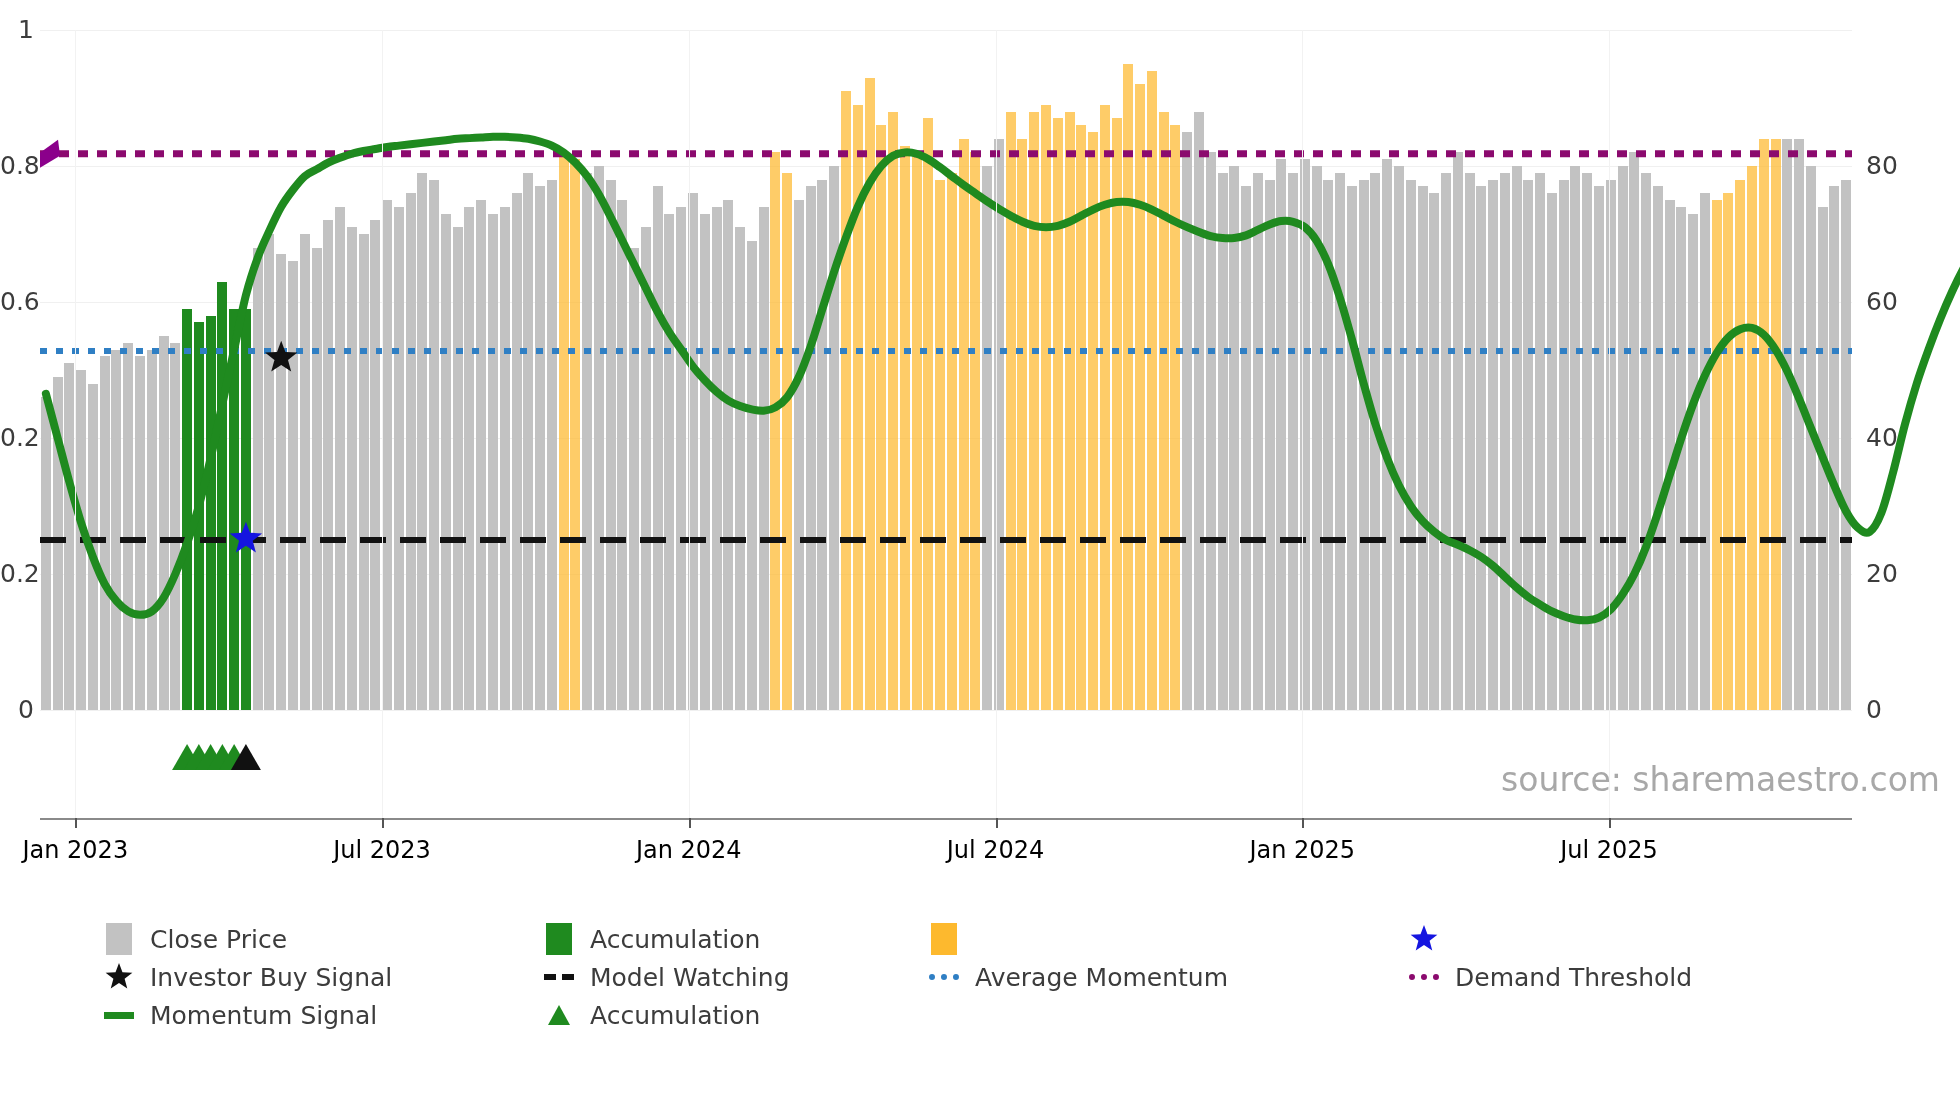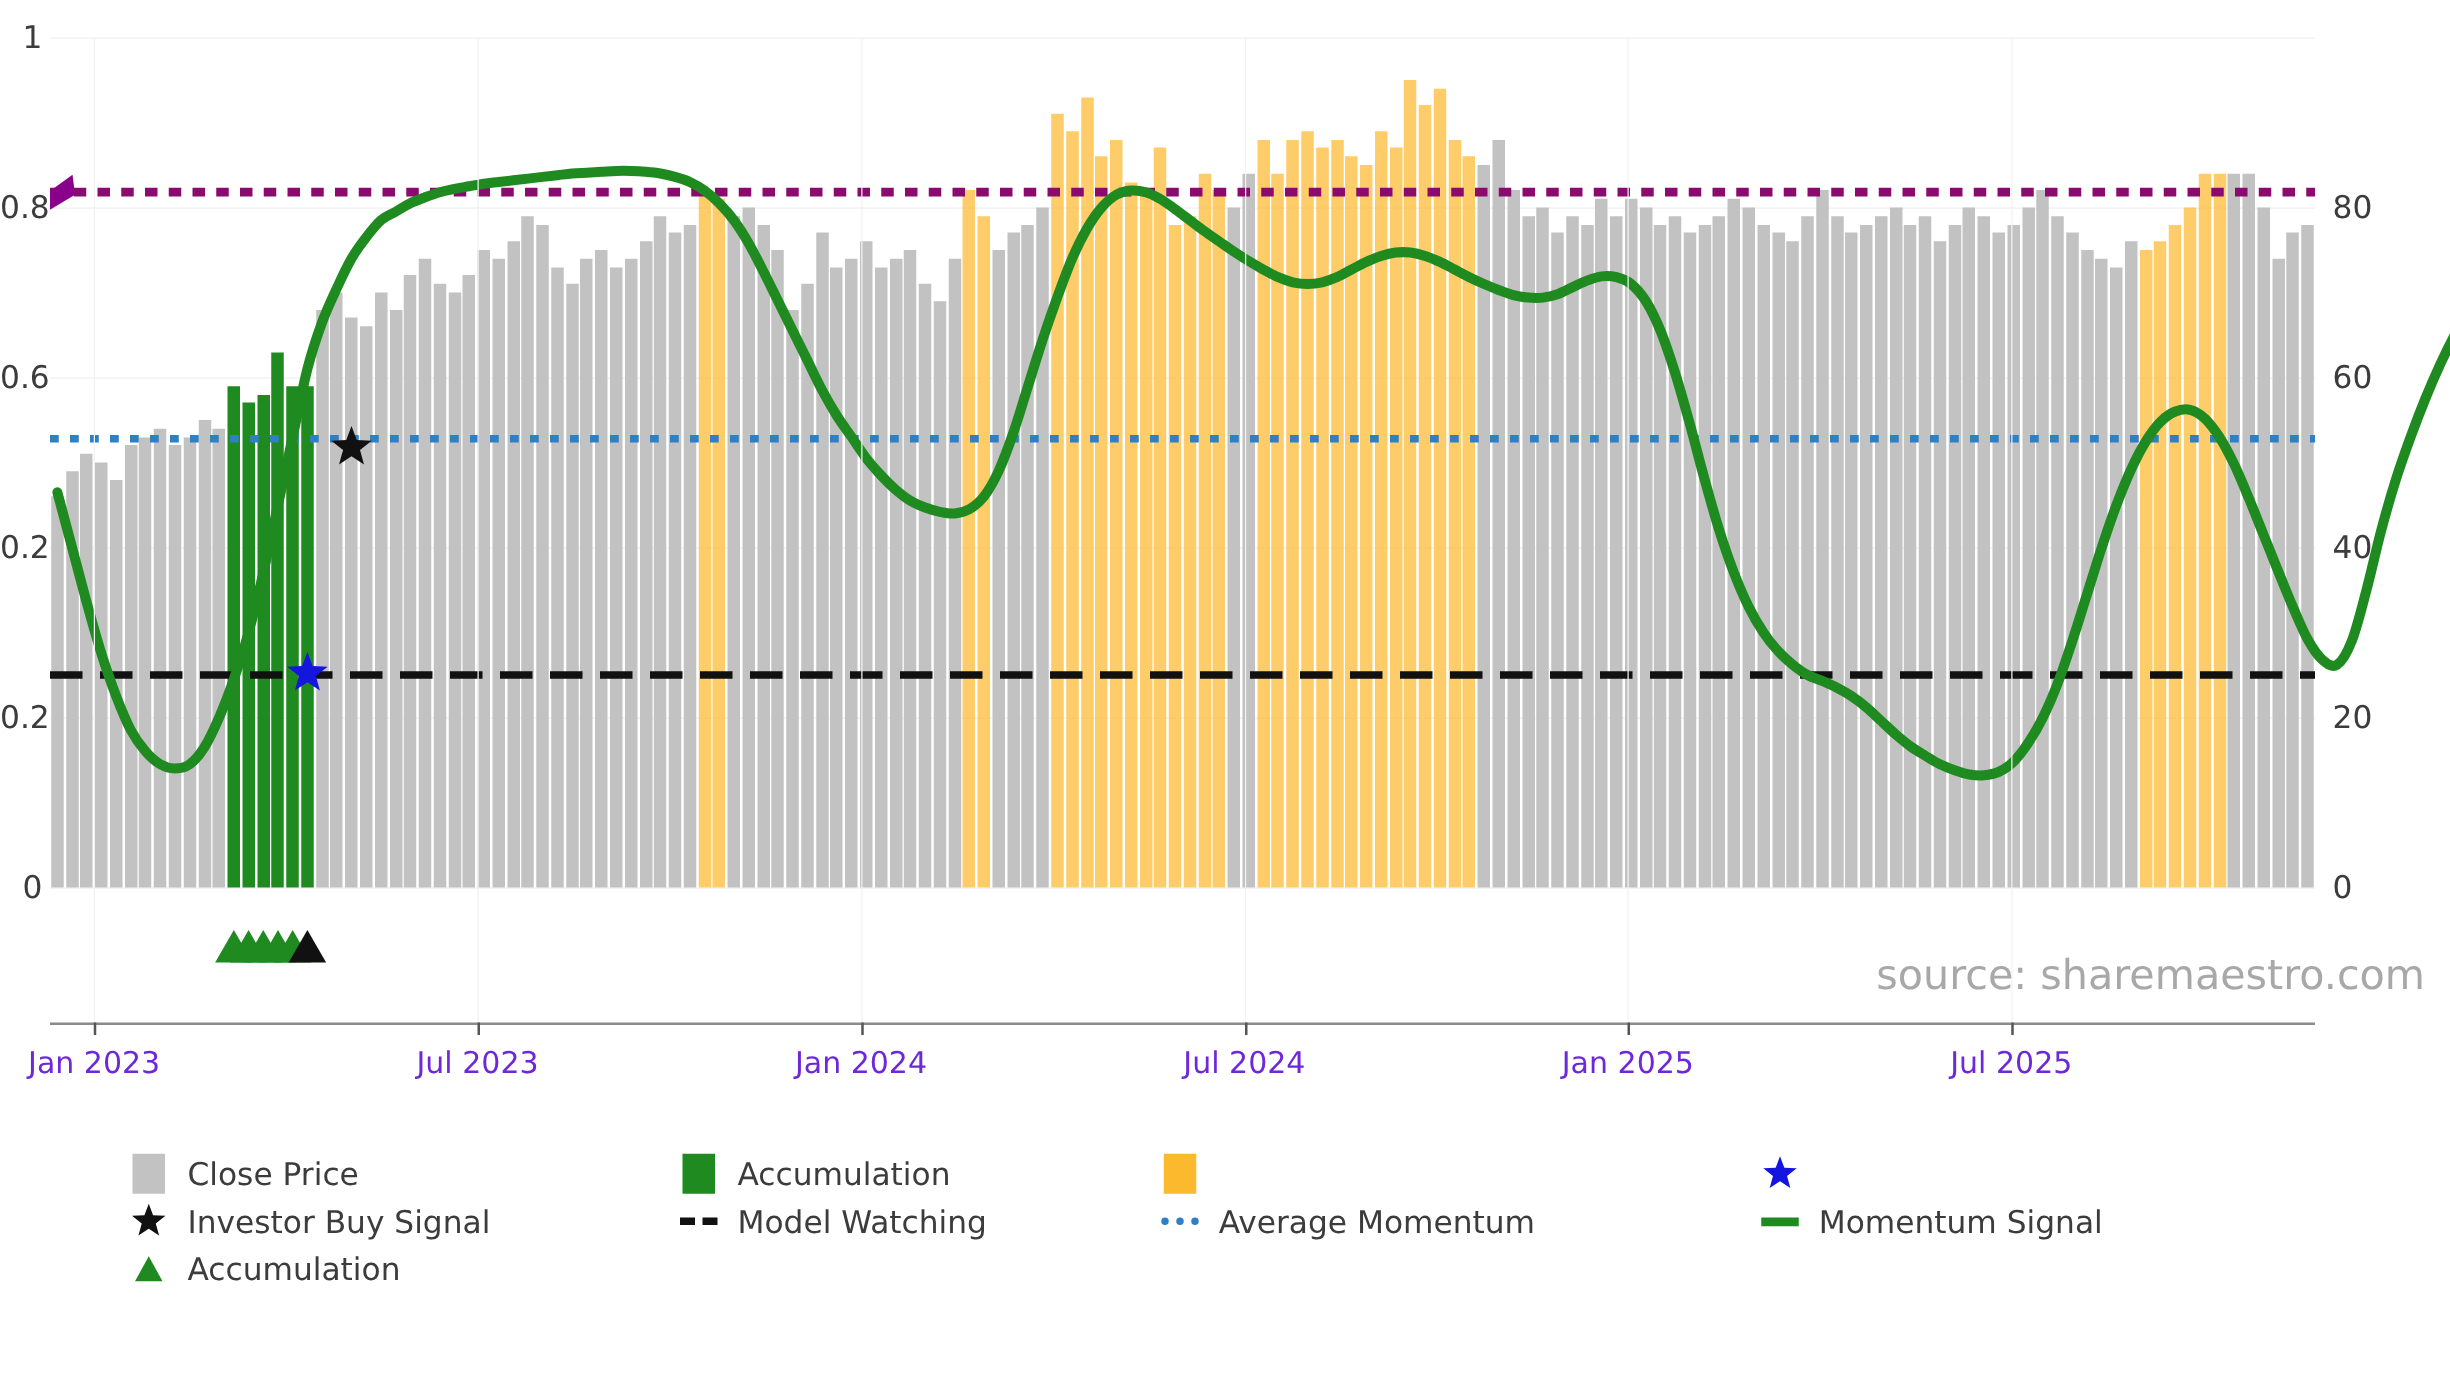--- a/index.html
+++ b/index.html
@@ -101,7 +101,7 @@
     position: absolute;
     top: 836px;
     font-size: 24px;
-    color: #6d28d9;
+    color: #000000;
     transform: translateX(-50%);
     white-space: nowrap;
   }

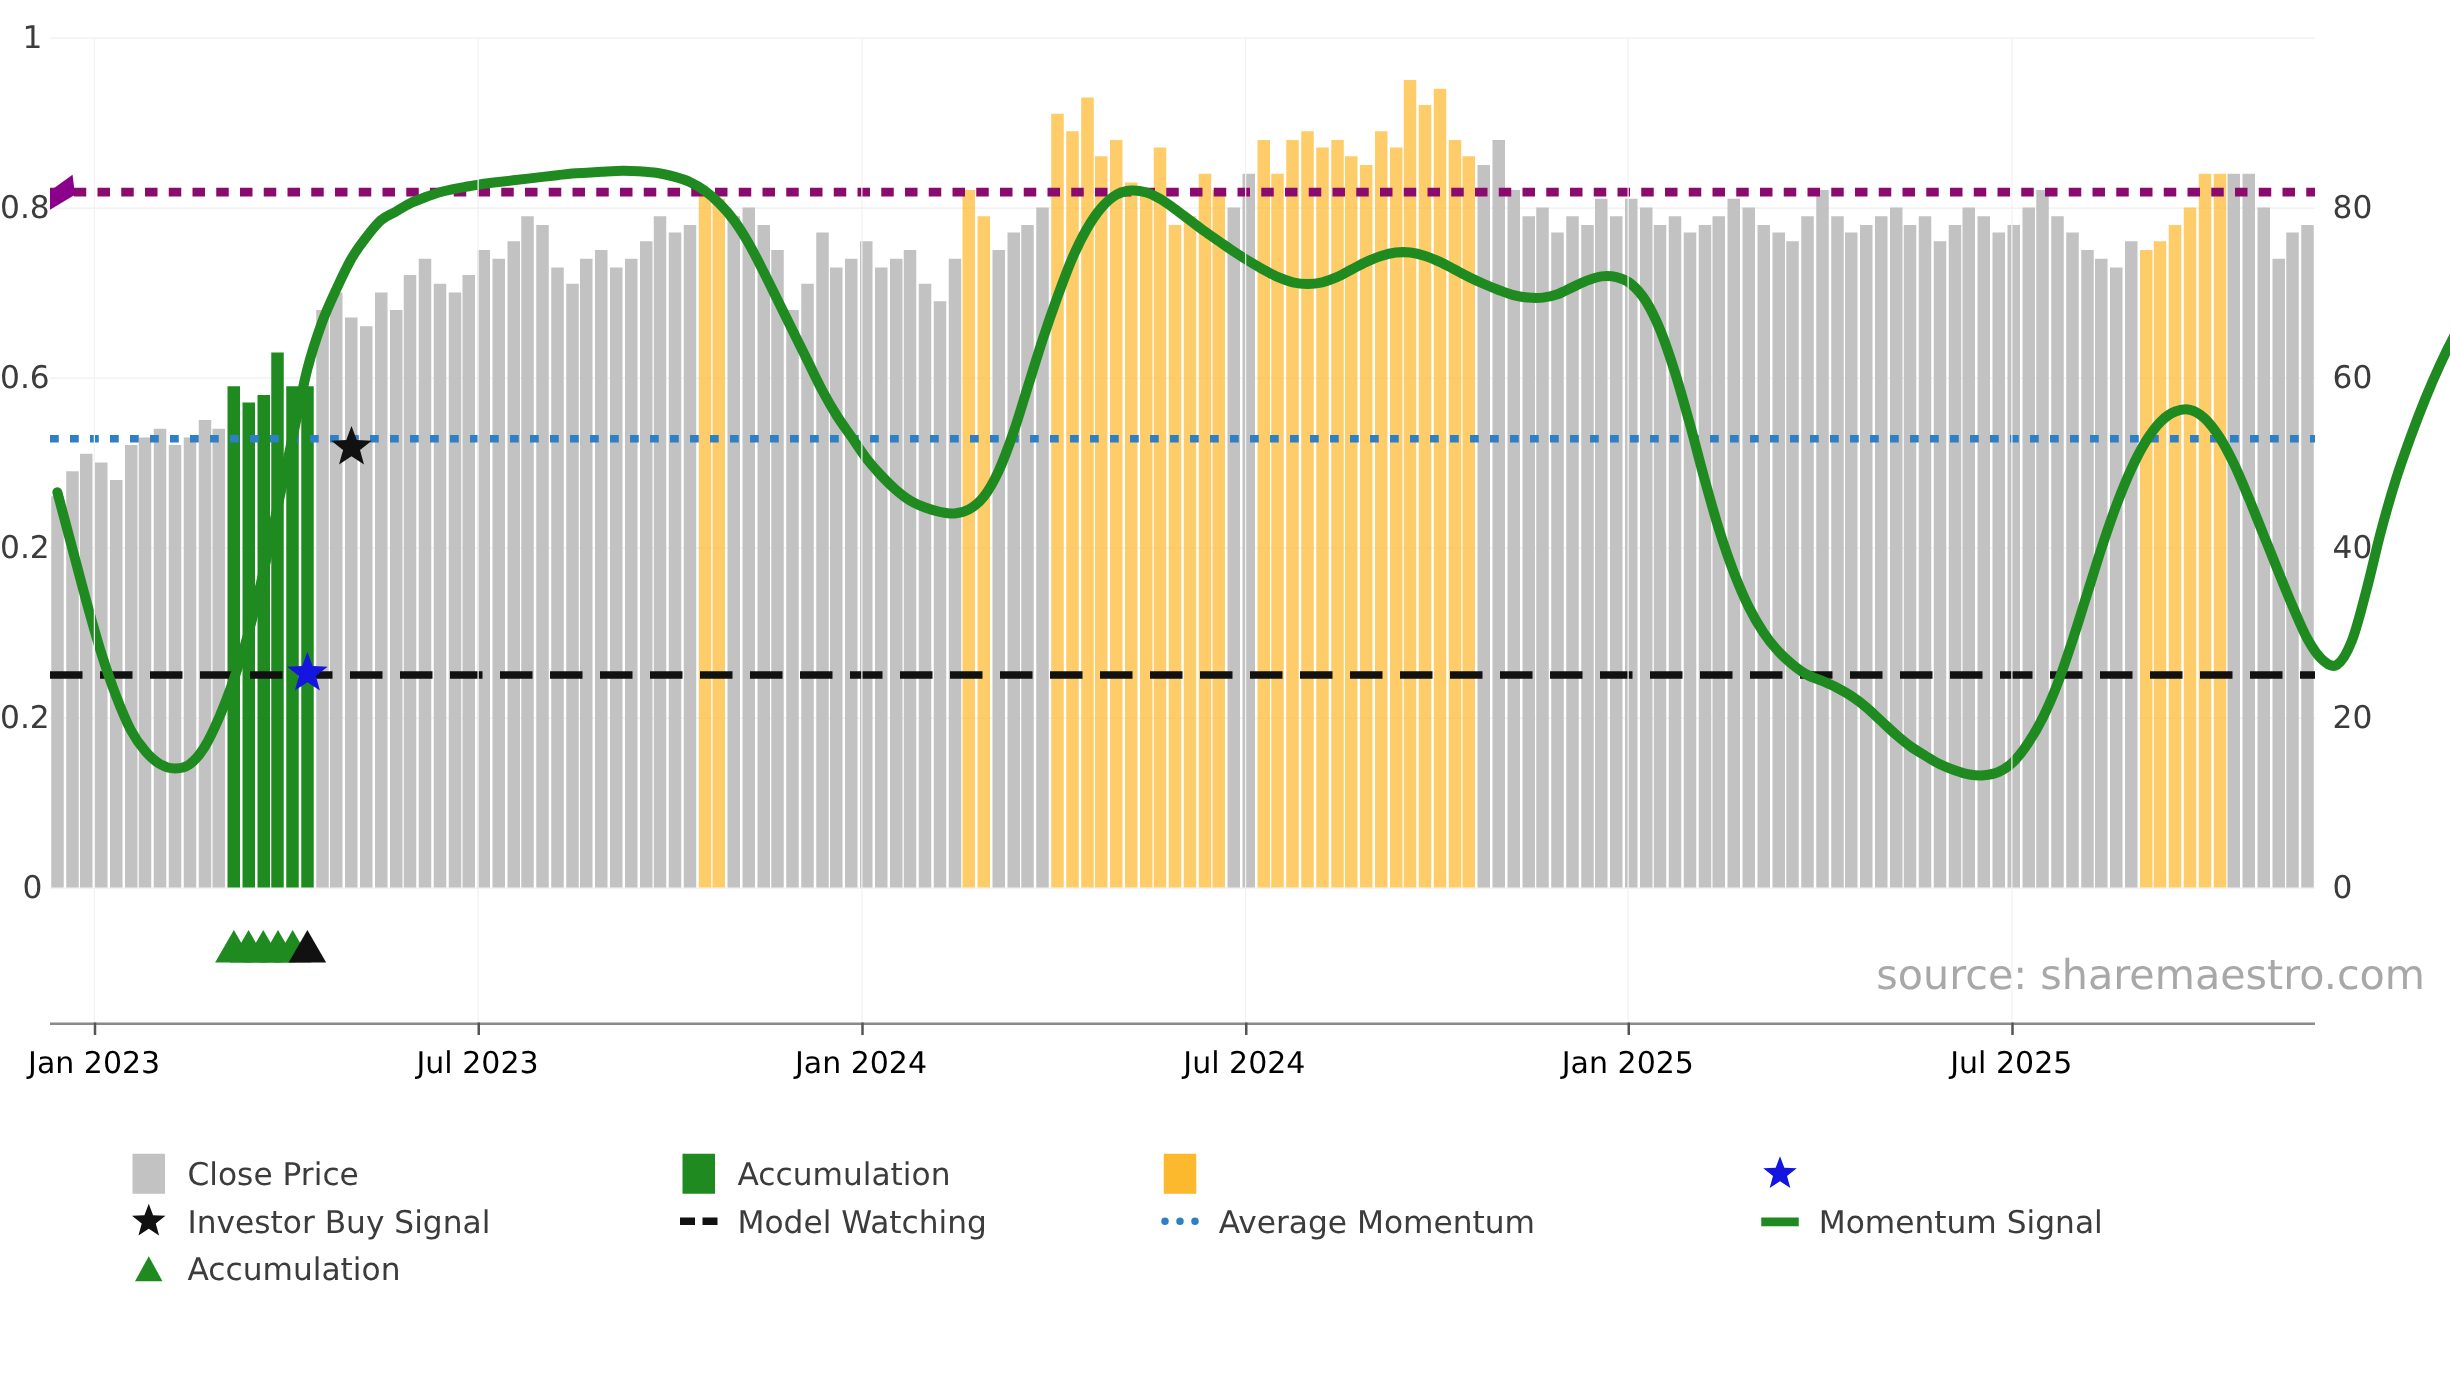--- a/index.html
+++ b/index.html
@@ -456,6 +456,12 @@
       </div>
       <div class="legend-item">
         <span class="swatch">
+          <span class="sw-dotted-purple" style="border-top-color: rgb(139, 10, 110);"></span>
+        </span>
+        <span class="legend-label">Demand Threshold</span>
+      </div>
+      <div class="legend-item">
+        <span class="swatch">
           <span class="sw-line-green" style="background: rgb(31, 138, 31);"></span>
         </span>
         <span class="legend-label">Momentum Signal</span>

